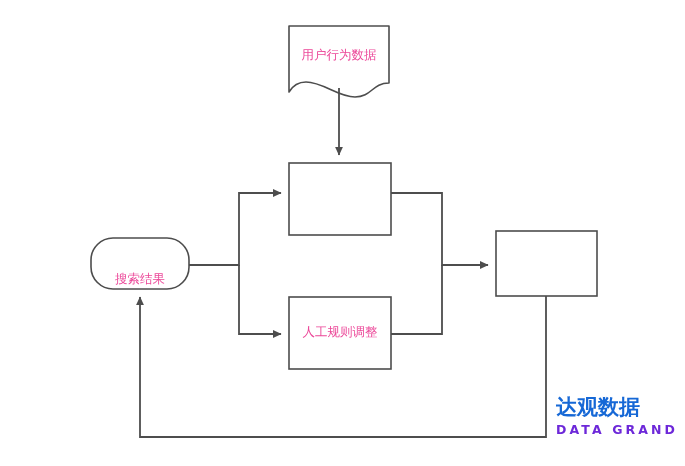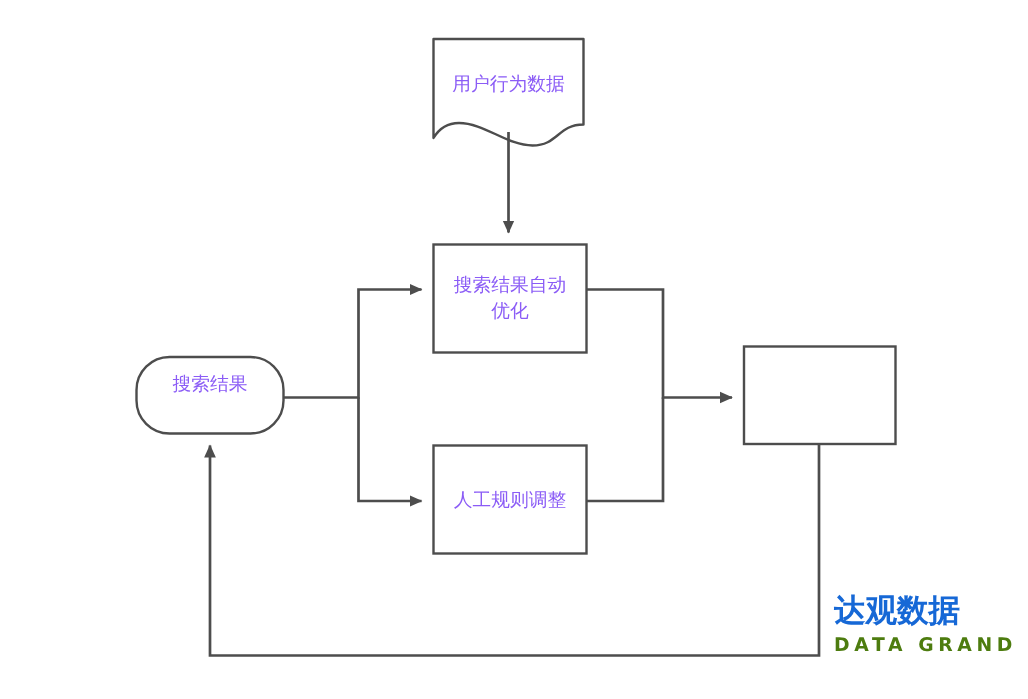--- a/index.html
+++ b/index.html
@@ -30,10 +30,10 @@
     align-items: center;
     justify-content: center;
     text-align: center;
-    color: #8b5cf6;
+    color: #ec4899;
     font-size: 12.5px;
     line-height: 17px;
-    font-family: Liberation Sans, sans-serif;
+    font-family: Liberation Mono, monospace;
     white-space: pre-line;
     pointer-events: none;
   }

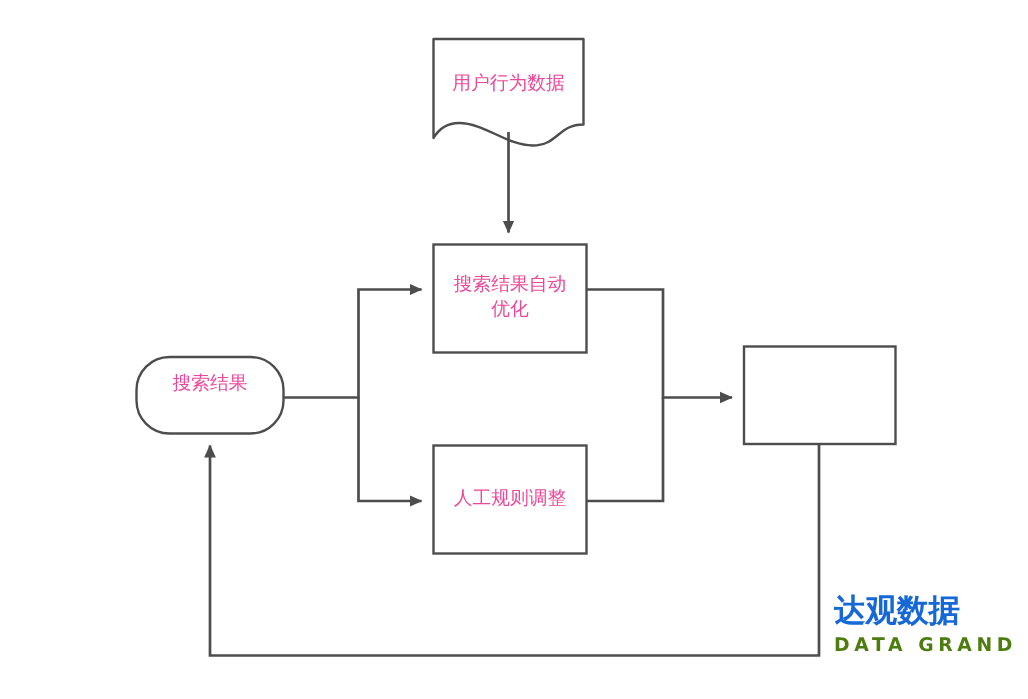--- a/index.html
+++ b/index.html
@@ -103,8 +103,6 @@
 
   <div class="node-label" style="left:91px; top:224px; width:98px; height:64px;text-align:center;">搜索结果</div>
 
-  <div class="node-label" style="left:289px; top:163px; width:102px; height:72px;">搜索结果自动
-优化</div>
 
   <div class="node-label" style="left:289px; top:297px; width:102px; height:72px;">人工规则调整</div>
 

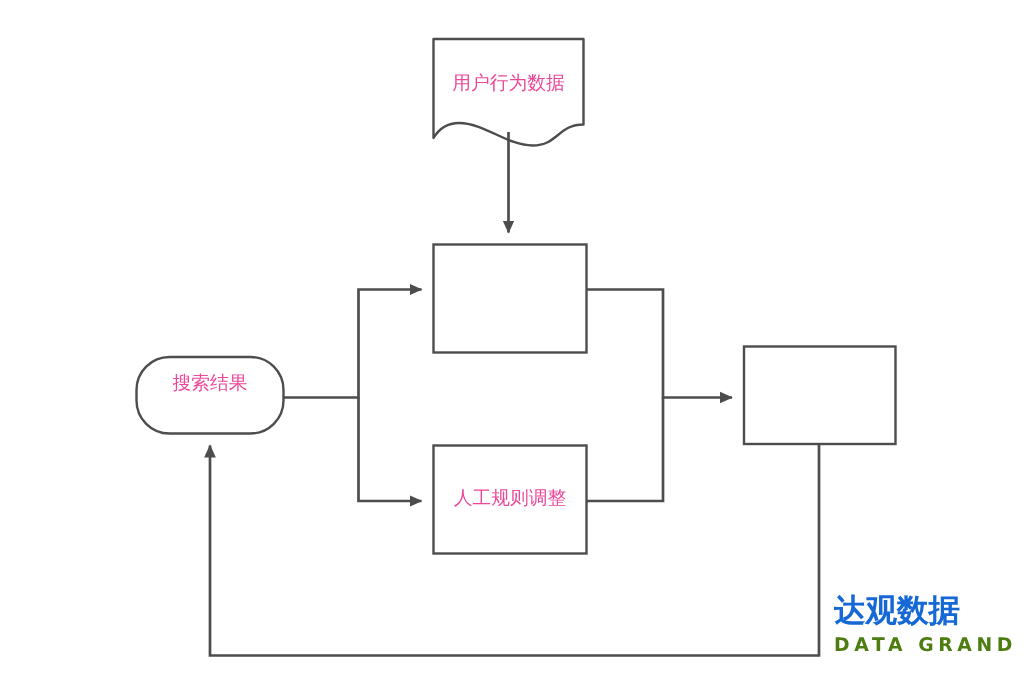--- a/index.html
+++ b/index.html
@@ -101,7 +101,7 @@
 
   <div class="node-label" style="left:289px; top:34px; width:100px; height:44px;">用户行为数据</div>
 
-  <div class="node-label" style="left:91px; top:224px; width:98px; height:64px;text-align:center;">搜索结果</div>
+  <div class="node-label" style="left:91px; top:248px; width:98px; height:64px;text-align:center;">搜索结果</div>
 
 
   <div class="node-label" style="left:289px; top:297px; width:102px; height:72px;">人工规则调整</div>

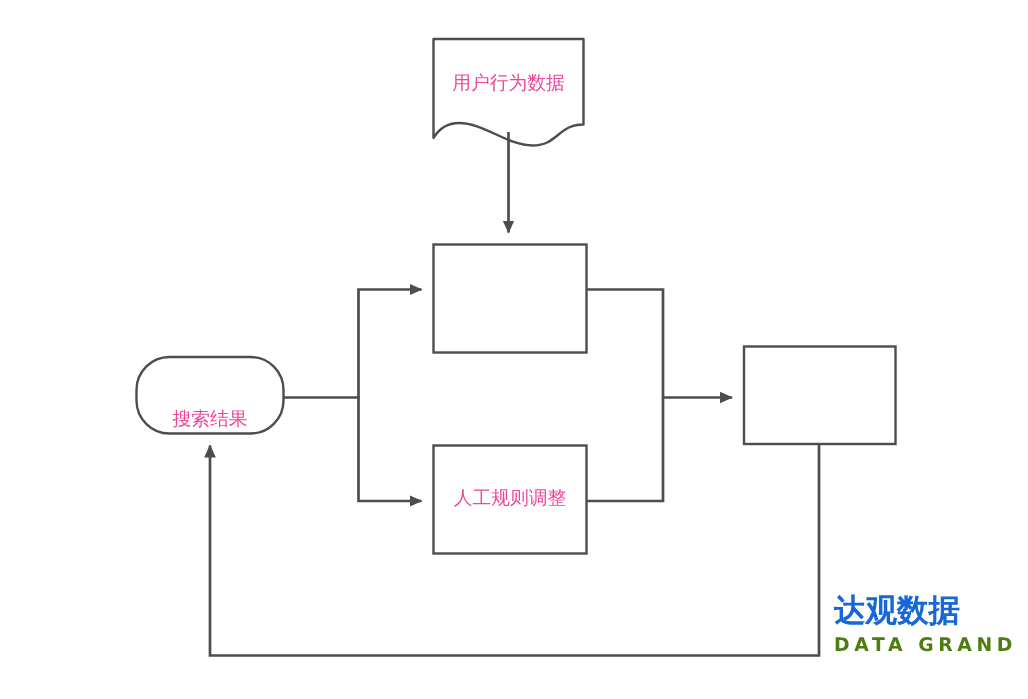--- a/index.html
+++ b/index.html
@@ -53,7 +53,7 @@
     font-family: "DejaVu Sans", "Liberation Sans", sans-serif;
   }
   #logo-en {
-    color: #4d7c0f;
+    color: #6d28d9;
     font-size: 12.5px;
     font-weight: bold;
     letter-spacing: 3.1px;

